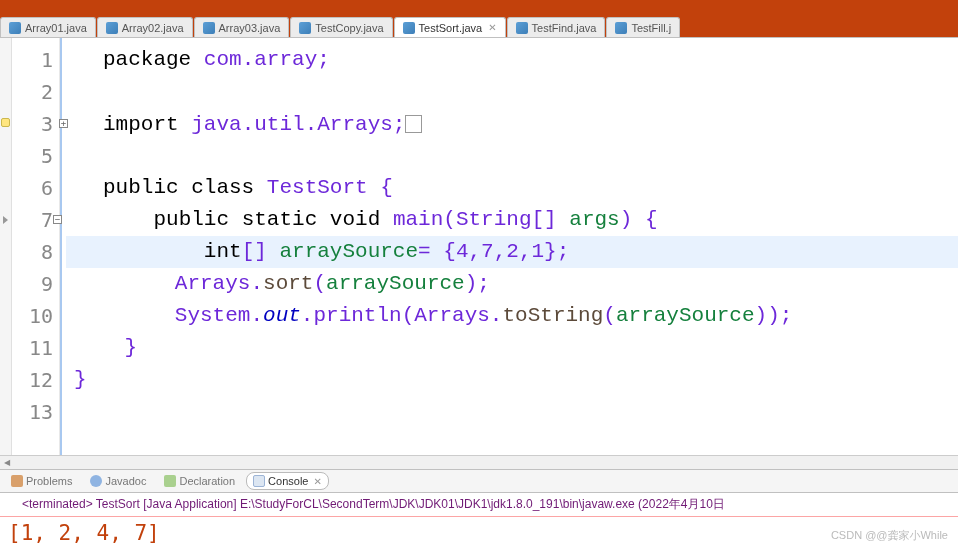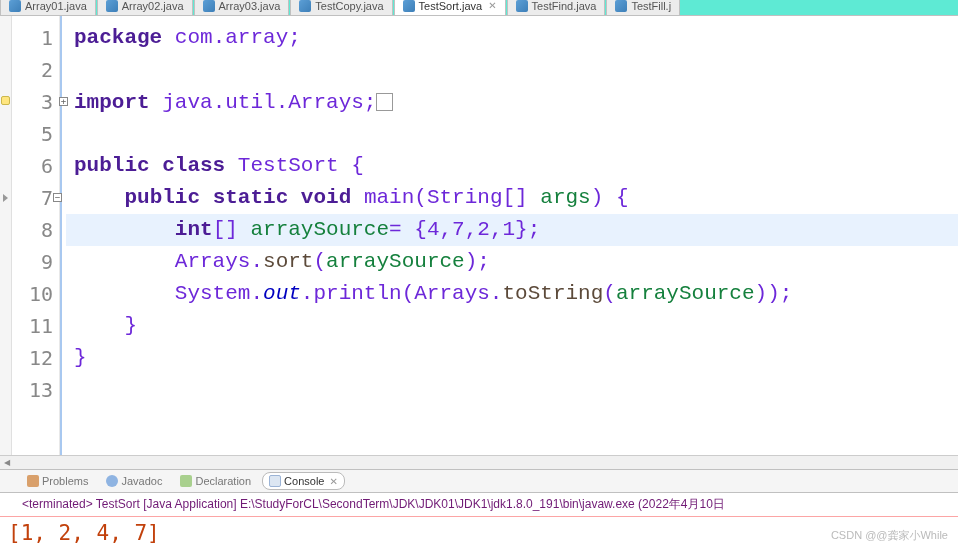--- a/index.html
+++ b/index.html
@@ -15,8 +15,8 @@
 }
 .tab-bar {
   display: flex;
-  background: #5eead4;
-  height: 16px;
+  background: #c2410c;
+  height: 38px;
   border-bottom: 1px solid #c0c0c0;
   overflow: hidden;
   align-items: flex-end;

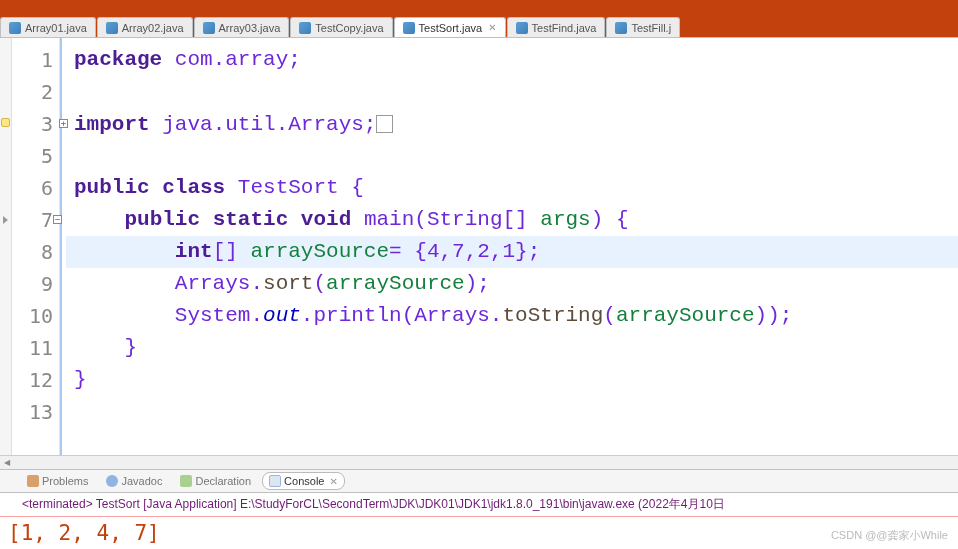--- a/index.html
+++ b/index.html
@@ -141,7 +141,7 @@
 .hl {
   background: #e8f2fe;
 }
-.kw { color: #4c1d95; font-weight: bold; }
+.kw { color: #000000; font-weight: normal; margin-left: 29px; }
 .static-it { color: #0000c0; font-style: italic; }
 .var-it { color: #5c4a3a; }
 .param { color: #15803d; }

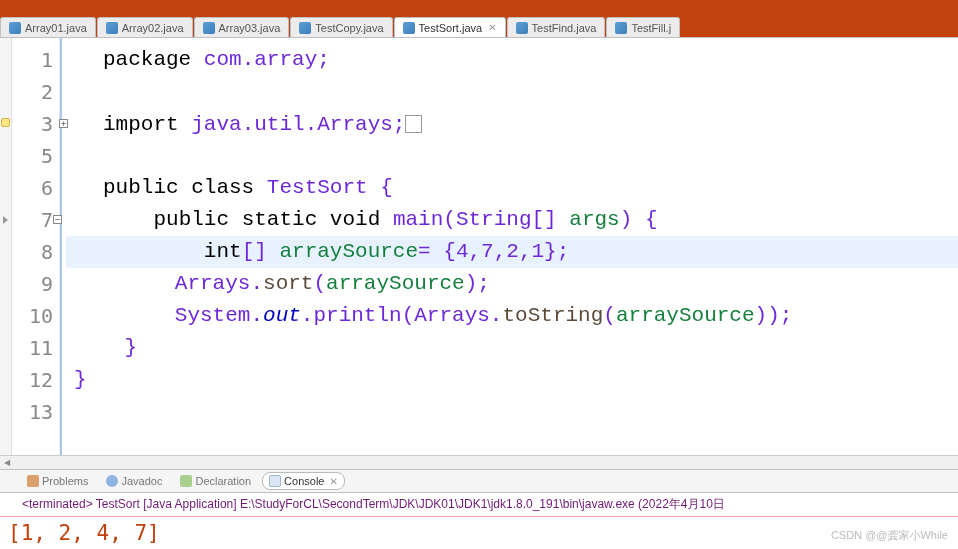--- a/index.html
+++ b/index.html
@@ -168,7 +168,7 @@
   border-top: 1px solid #c0c0c0;
   border-bottom: 1px solid #c0c0c0;
   font-size: 11px;
-  padding-left: 20px;
+  padding-left: 4px;
   gap: 4px;
 }
 .btab {

